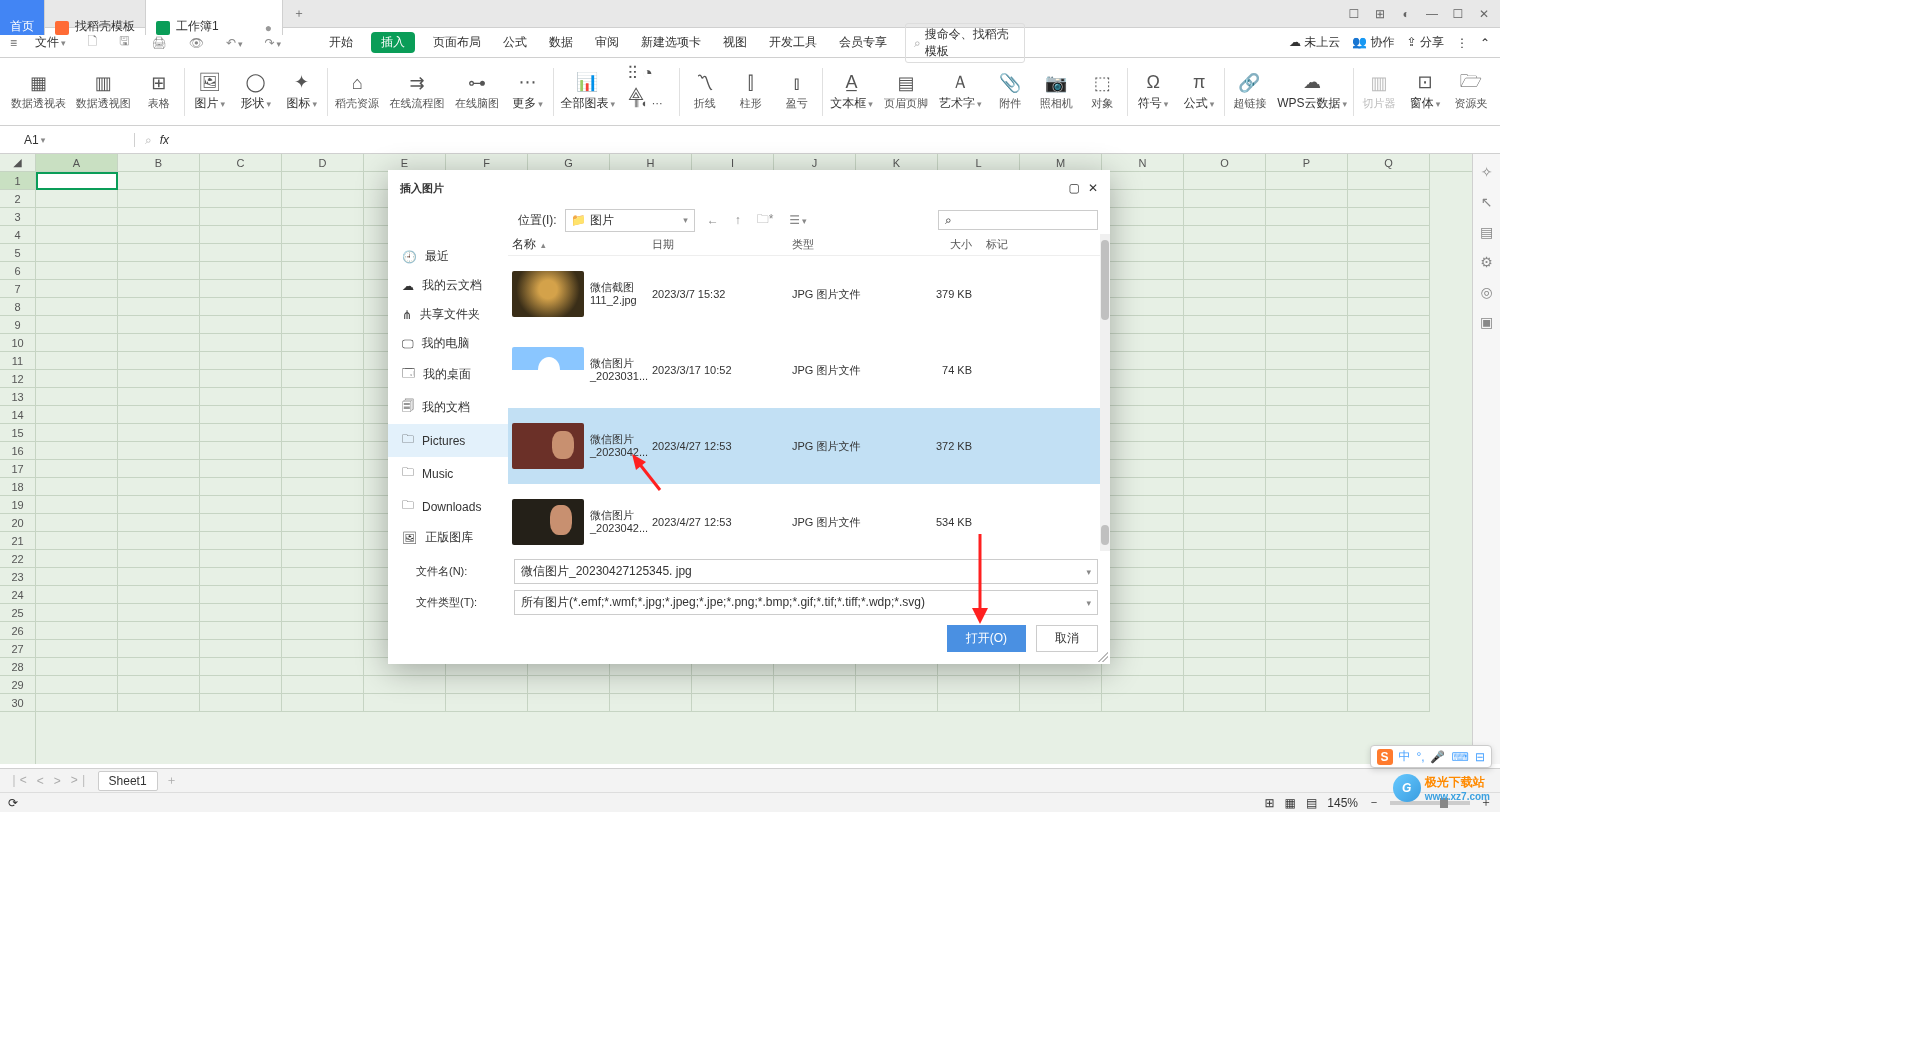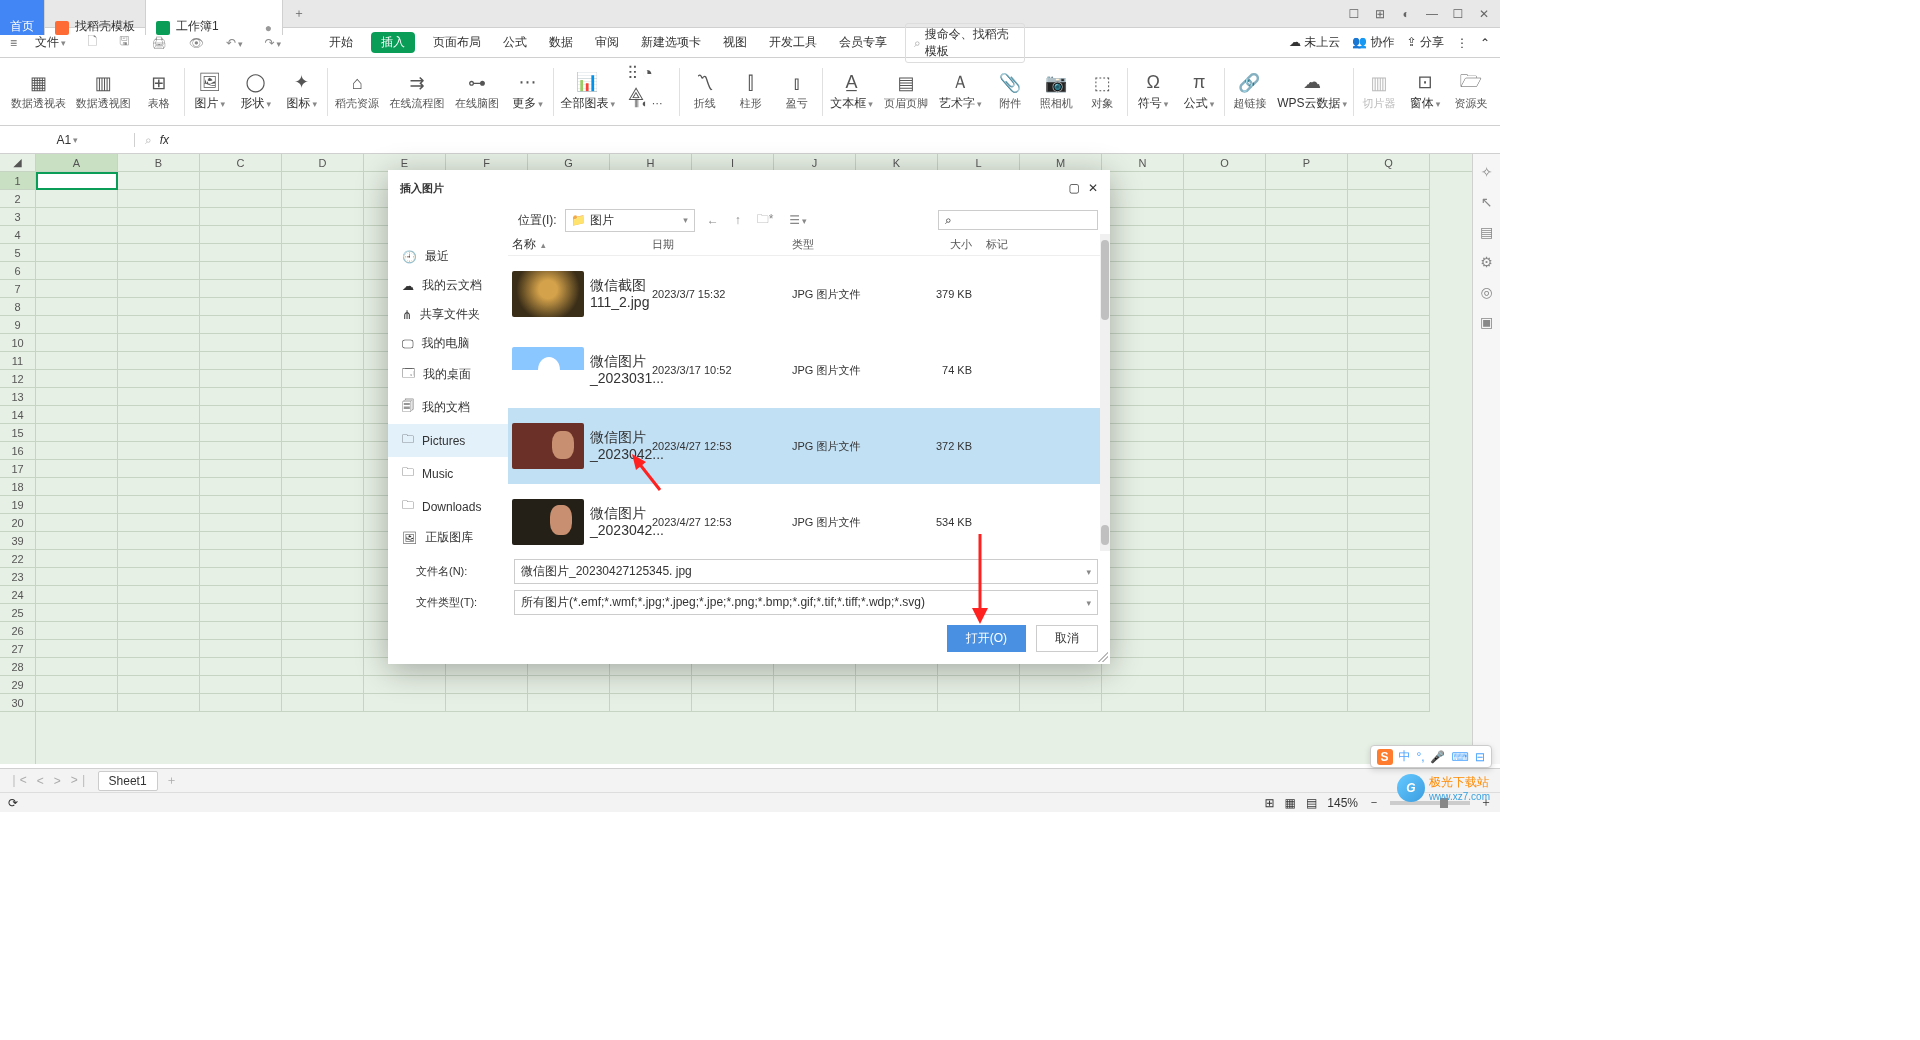--- a/index.html
+++ b/index.html
@@ -29,7 +29,7 @@
 .rsep{width:1px;height:48px;background:#e0e0e0;margin:0 2px}
 .rgroup.disabled .ricon,.rgroup.disabled .rlabel{color:#bbb}
 .formula-bar{height:28px;display:flex;align-items:center;border-bottom:1px solid #d0d0d0}
-.name-box{width:135px;border-right:1px solid #d0d0d0;padding:0 0;display:flex;align-items:center;justify-content:center}
+.name-box{width:135px;border-right:1px solid #d0d0d0;padding:0 24px;display:flex;align-items:center;justify-content:flex-start}
 .fx-area{display:flex;align-items:center;gap:8px;padding:0 10px}
 .sheet-area{position:relative;height:610px;display:flex}
 .rowhdrs{width:36px;background:#e7f0e5;border-right:1px solid #c6d4c3}

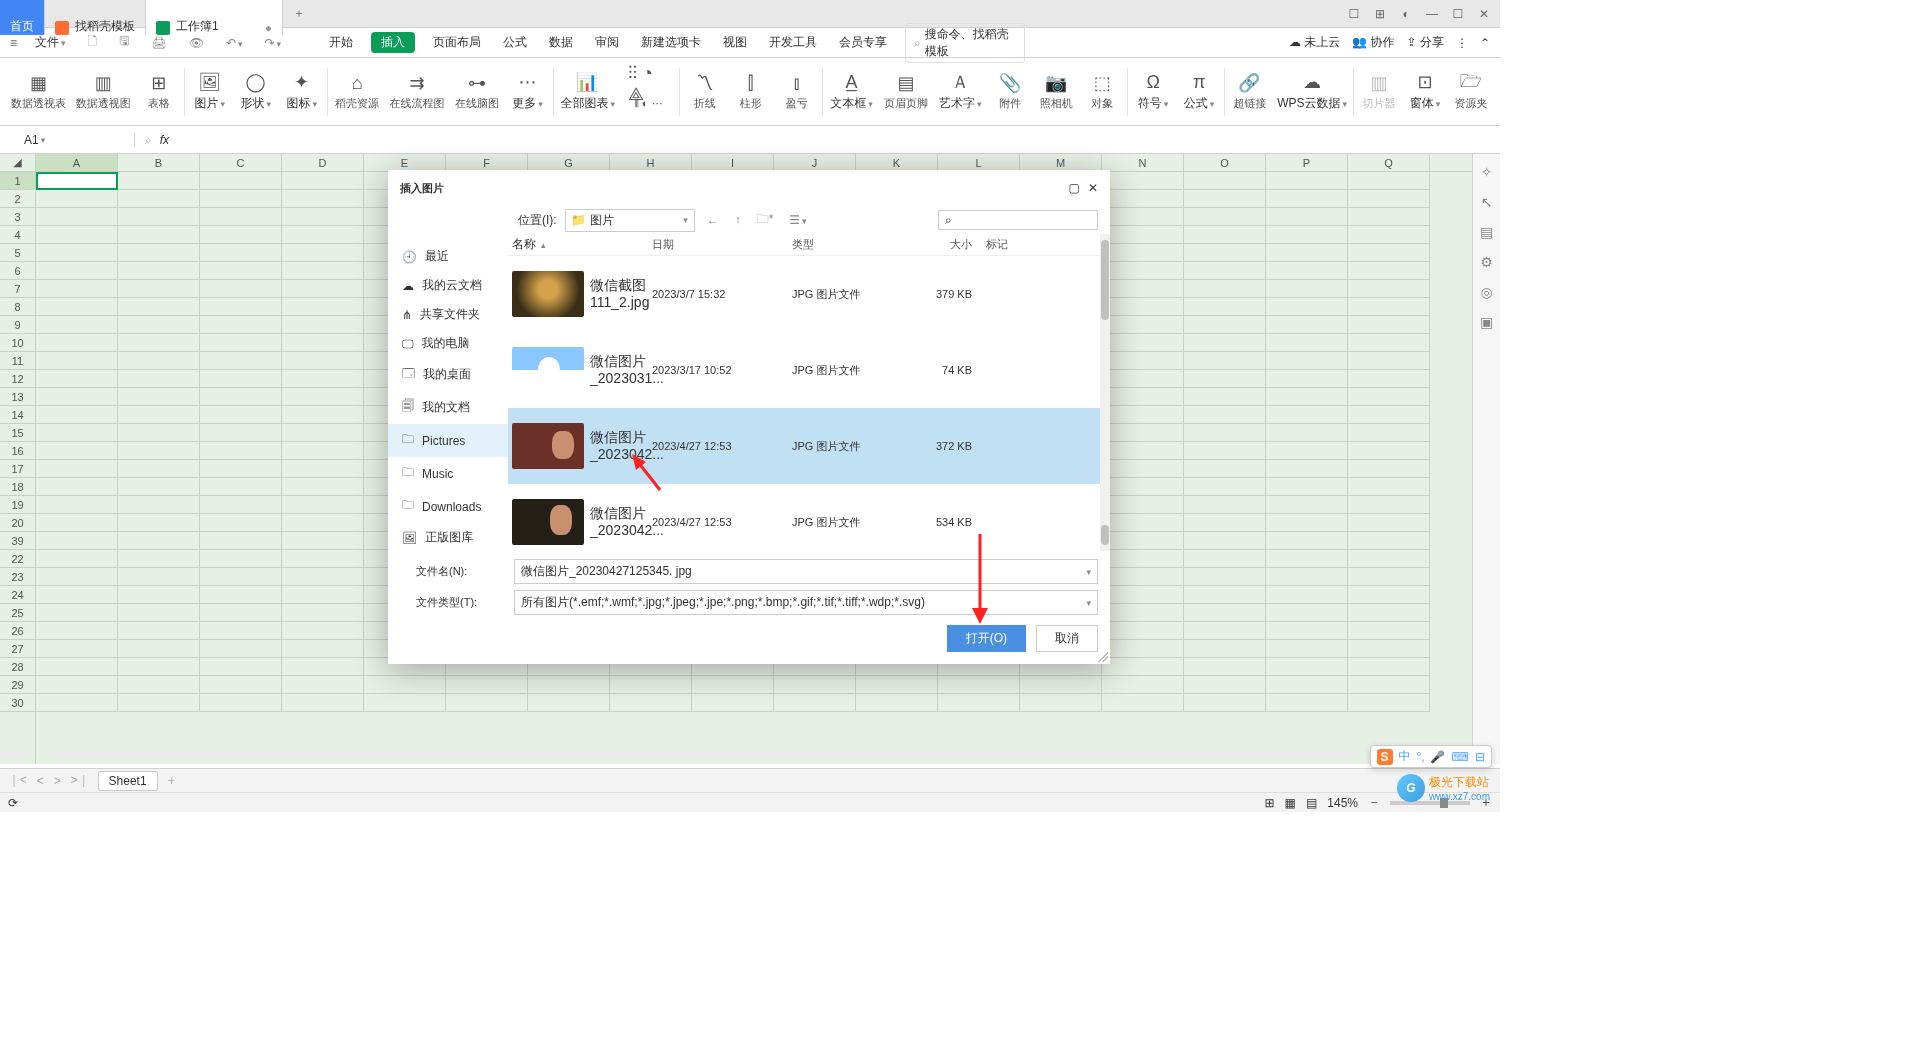--- a/index.html
+++ b/index.html
@@ -77,7 +77,7 @@
 .t3::after{content:"";position:absolute;left:40px;top:8px;width:22px;height:28px;background:#c89070;border-radius:40%}
 .t4{background:#242018;position:relative}
 .t4::after{content:"";position:absolute;left:38px;top:6px;width:22px;height:30px;background:#c89070;border-radius:40%}
-.fname{width:62px;font-size:14px;color:#333;line-height:1.2}
+.fname{width:62px;font-size:11px;color:#333;line-height:1.2}
 .fdate{width:140px;font-size:11px}
 .ftype{width:110px;font-size:11px}
 .fsize{width:70px;font-size:11px;text-align:right}

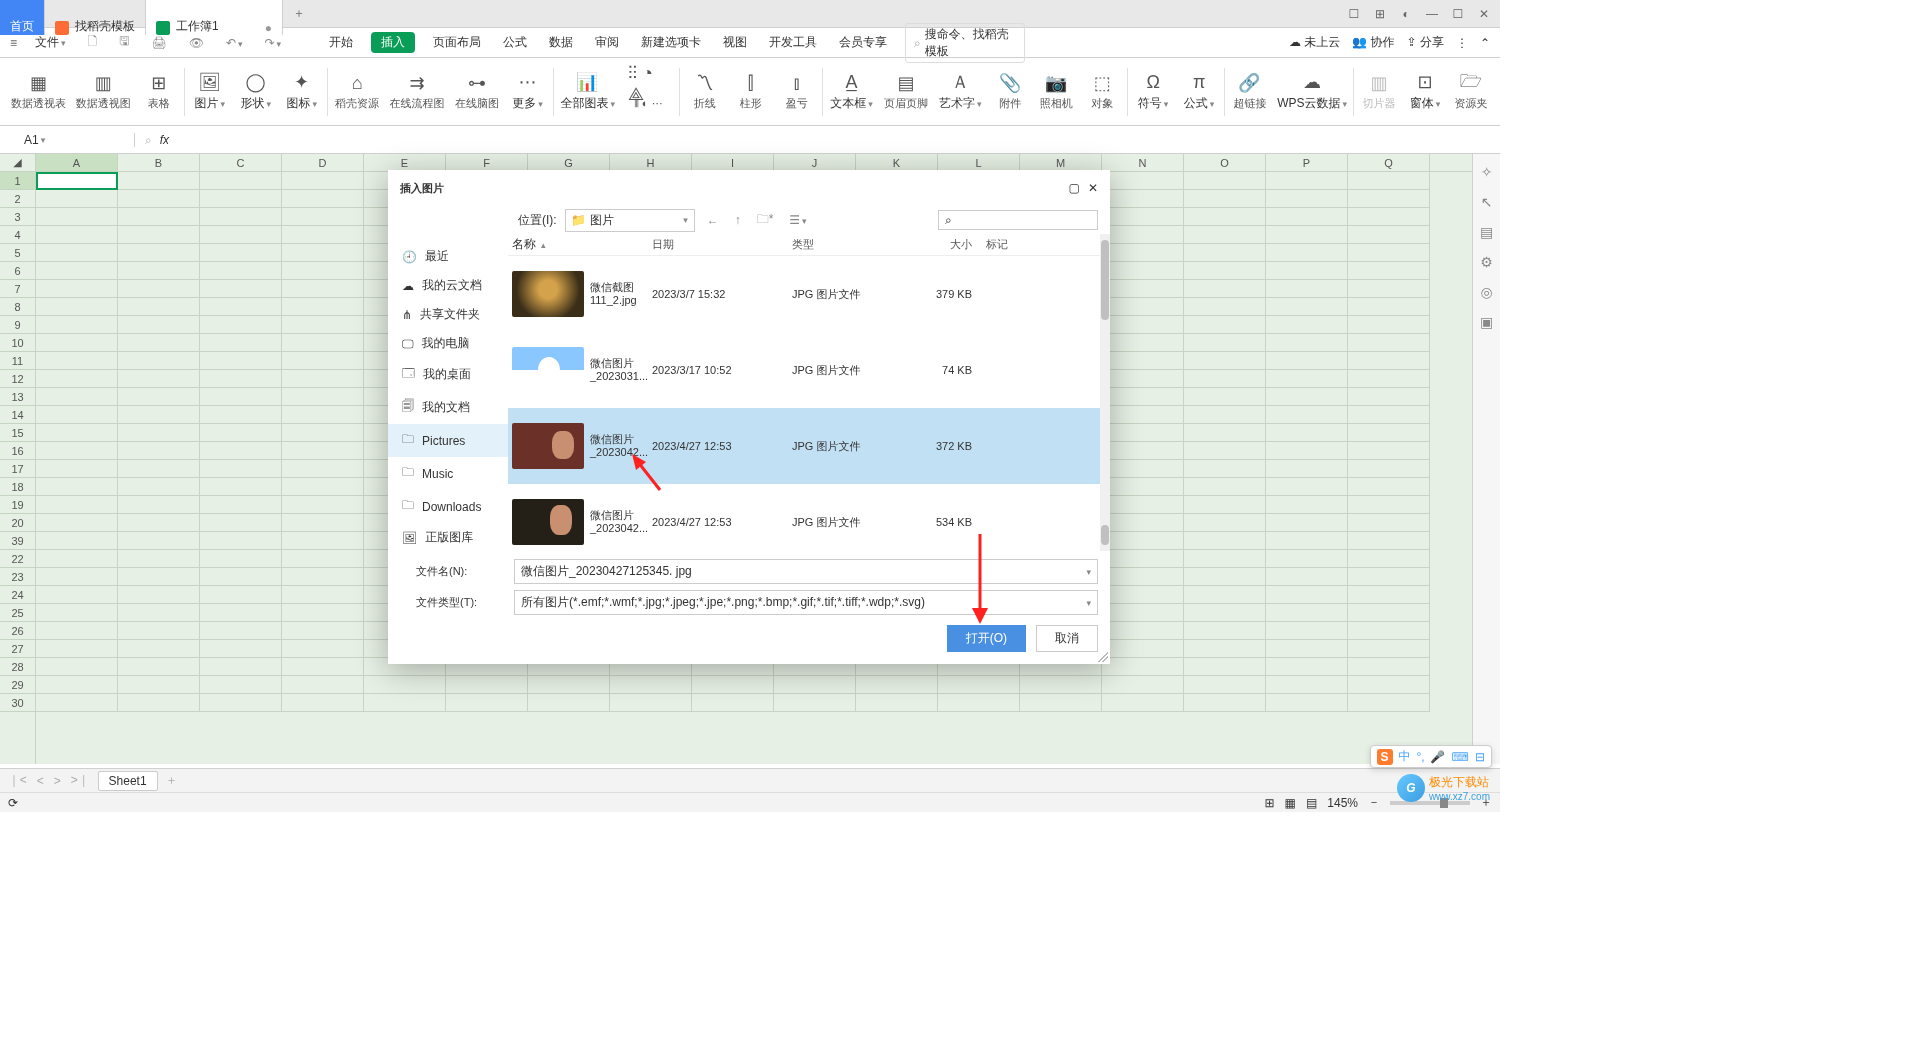--- a/index.html
+++ b/index.html
@@ -318,7 +318,7 @@
       <div class="rowhdr">18</div>
       <div class="rowhdr">19</div>
       <div class="rowhdr">20</div>
-      <div class="rowhdr">39</div>
+      <div class="rowhdr">21</div>
       <div class="rowhdr">22</div>
       <div class="rowhdr">23</div>
       <div class="rowhdr">24</div>

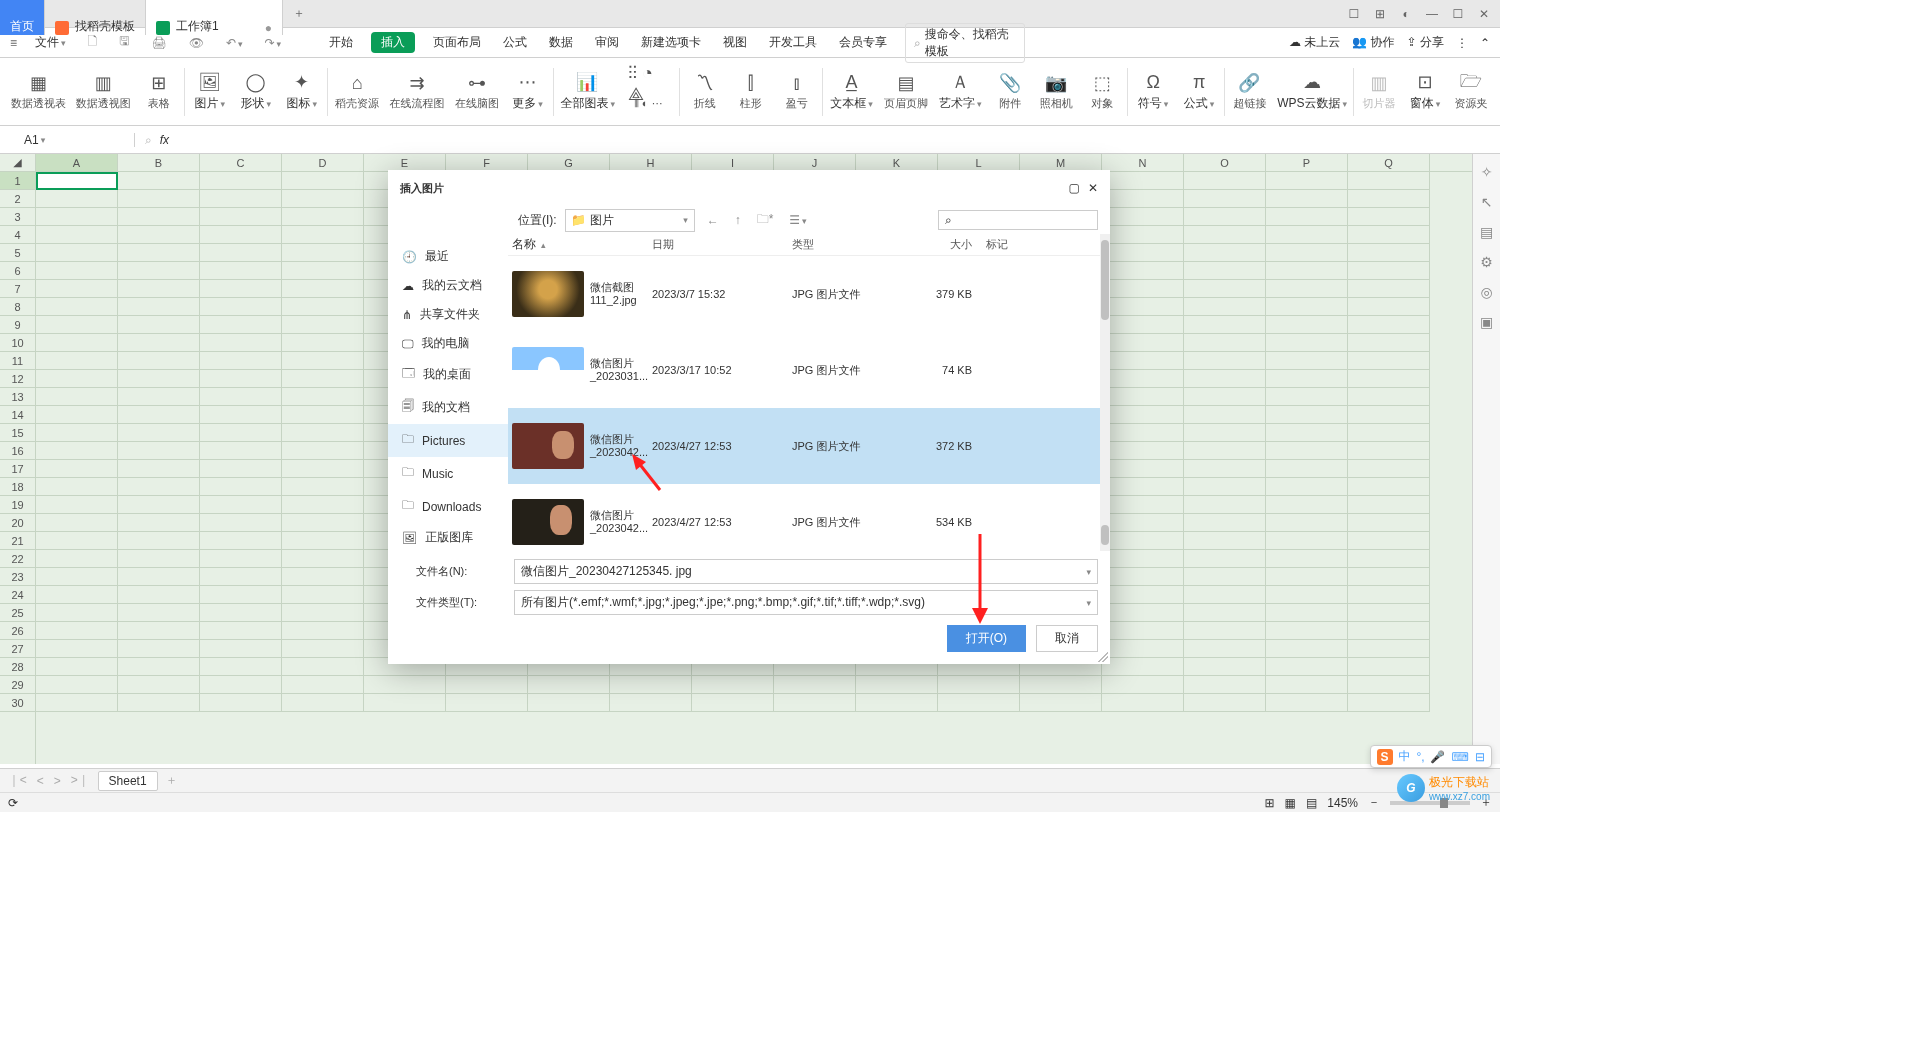--- a/index.html
+++ b/index.html
@@ -97,7 +97,7 @@
 .ime-s{background:#ff7b2e;color:#fff;width:16px;height:16px;border-radius:3px;display:flex;align-items:center;justify-content:center;font-weight:bold}
 .watermark{position:absolute;right:10px;bottom:10px;display:flex;align-items:center;gap:4px}
 .wm-logo{width:28px;height:28px;border-radius:50%;background:linear-gradient(135deg,#67c9ff,#3a9de0);display:flex;align-items:center;justify-content:center;color:#fff;font-weight:bold;font-style:italic}
-.wm-text{font-size:13px;font-weight:normal}
+.wm-text{font-size:13px;font-weight:bold}
 .wm-text .t1c{color:#ff8a00}
 .wm-text .t2c{color:#3aa0e0;font-size:10px;display:block}
 .dd{font-size:9px;color:#888;margin-left:2px}

